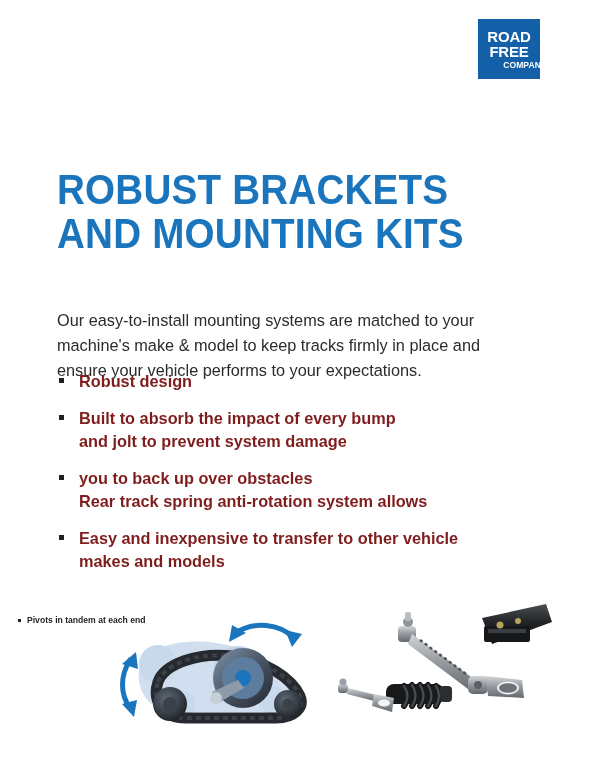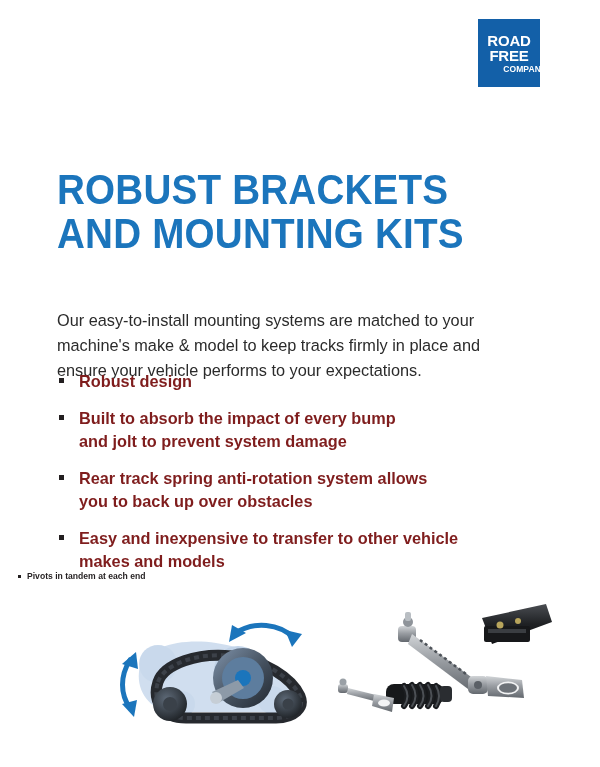--- a/index.html
+++ b/index.html
@@ -49,7 +49,7 @@
     transform: scaleX(1.02);
   }
   #roadfree-tile {
-    height: 68px;
+    height: 60px;
     margin-top: 11px;
     padding: 6px 4px 5px;
   }

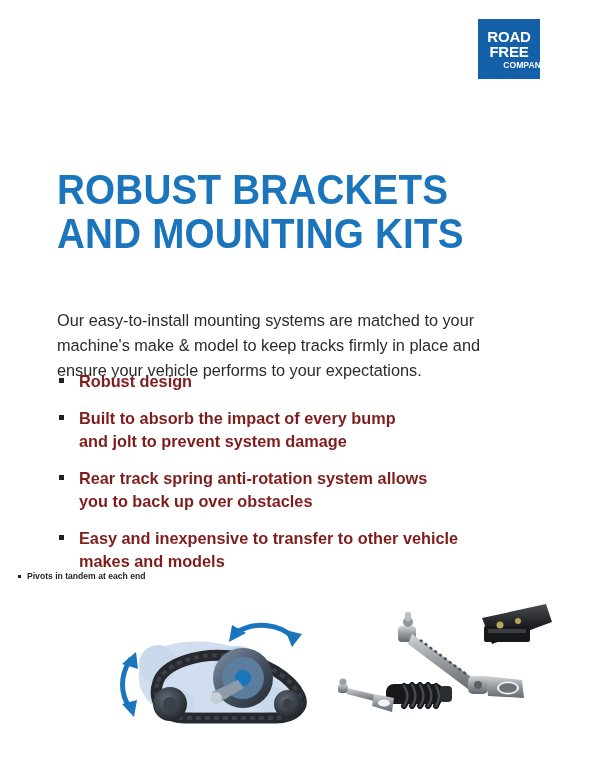--- a/index.html
+++ b/index.html
@@ -203,8 +203,8 @@
   <li class="feature-item">
     <span class="bullet-square"></span>
     <span class="feature-text">
+      <span class="line">you to back up over obstacles</span>
       <span class="line">Rear track spring anti-rotation system allows</span>
-      <span class="line">you to back up over obstacles</span>
     </span>
   </li>
   <li class="feature-item">

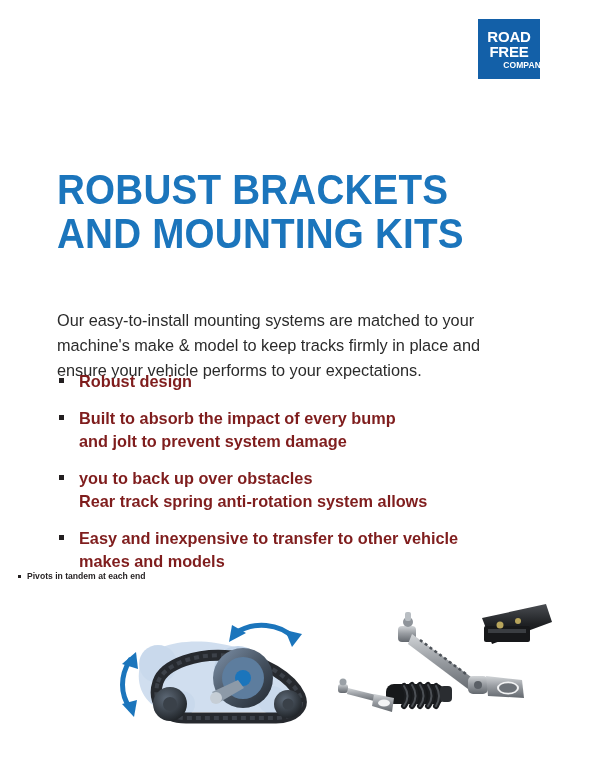--- a/index.html
+++ b/index.html
@@ -127,7 +127,7 @@
   #footnote {
     position: absolute;
     left: 18px;
-    top: 571px;
+    top: 615px;
     font-size: 8.6px;
     line-height: 11px;
     font-weight: bold;

